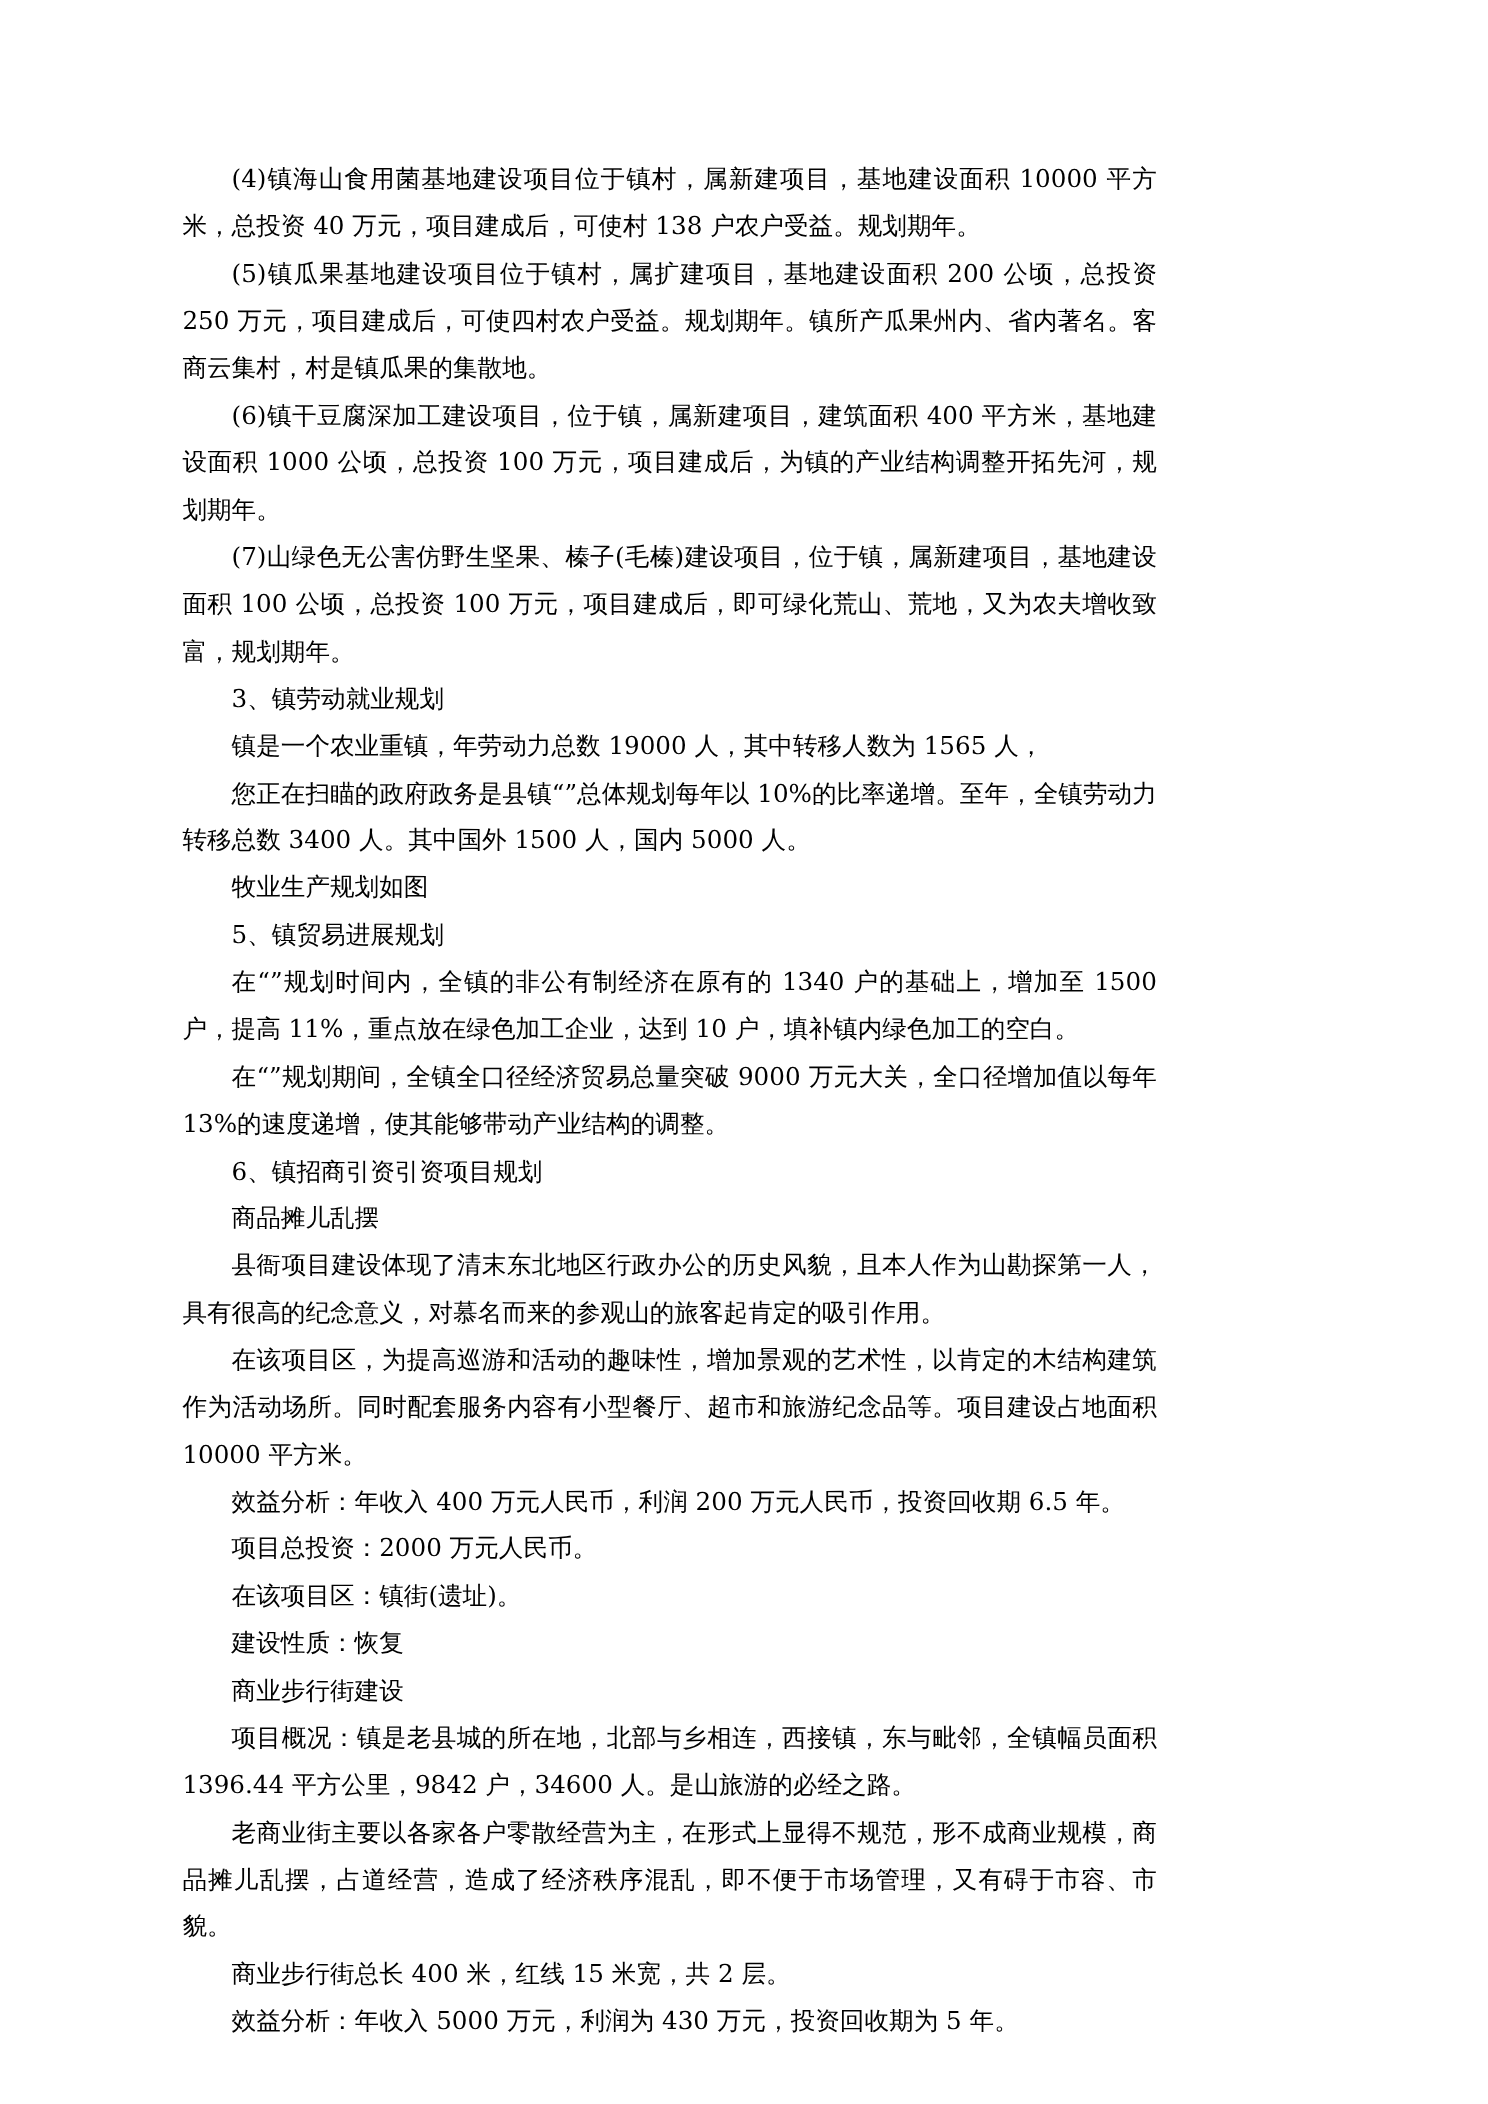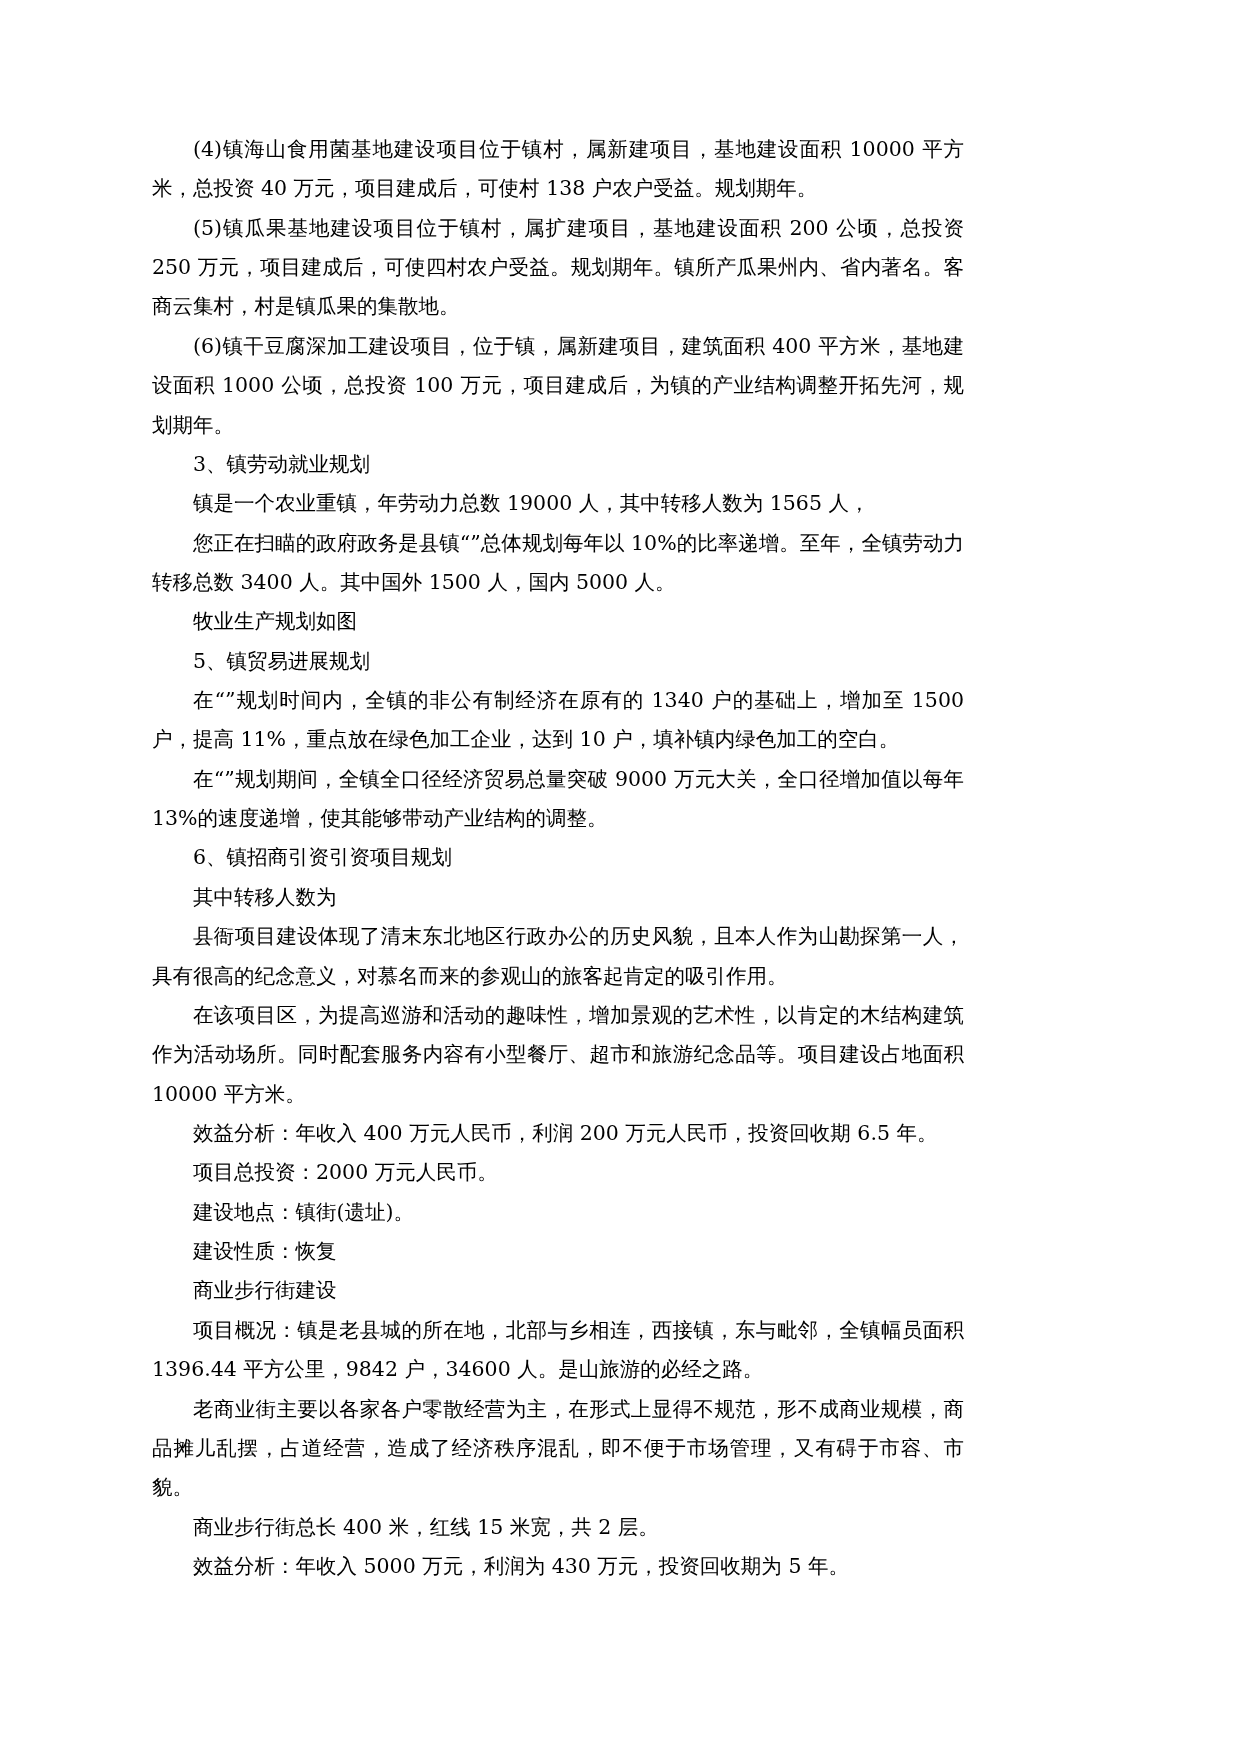--- a/index.html
+++ b/index.html
@@ -38,6 +38,7 @@
     <p>(4)镇海山食用菌基地建设项目位于镇村，属新建项目，基地建设面积 10000 平方米，总投资 40 万元，项目建成后，可使村 138 户农户受益。规划期年。</p>
     <p>(5)镇瓜果基地建设项目位于镇村，属扩建项目，基地建设面积 200 公顷，总投资 250 万元，项目建成后，可使四村农户受益。规划期年。镇所产瓜果州内、省内著名。客商云集村，村是镇瓜果的集散地。</p>
     <p>(6)镇干豆腐深加工建设项目，位于镇，属新建项目，建筑面积 400 平方米，基地建设面积 1000 公顷，总投资 100 万元，项目建成后，为镇的产业结构调整开拓先河，规划期年。</p>
+    <p>(7)山绿色无公害仿野生坚果、榛子(毛榛)建设项目，位于镇，属新建项目，基地建设面积 100 公顷，总投资 100 万元，项目建成后，即可绿化荒山、荒地，又为农夫增收致富，规划期年。</p>
     <p>3、镇劳动就业规划</p>
     <p>镇是一个农业重镇，年劳动力总数 19000 人，其中转移人数为 1565 人，</p>
     <p>您正在扫瞄的政府政务是县镇“”总体规划每年以 10%的比率递增。至年，全镇劳动力转移总数 3400 人。其中国外 1500 人，国内 5000 人。</p>

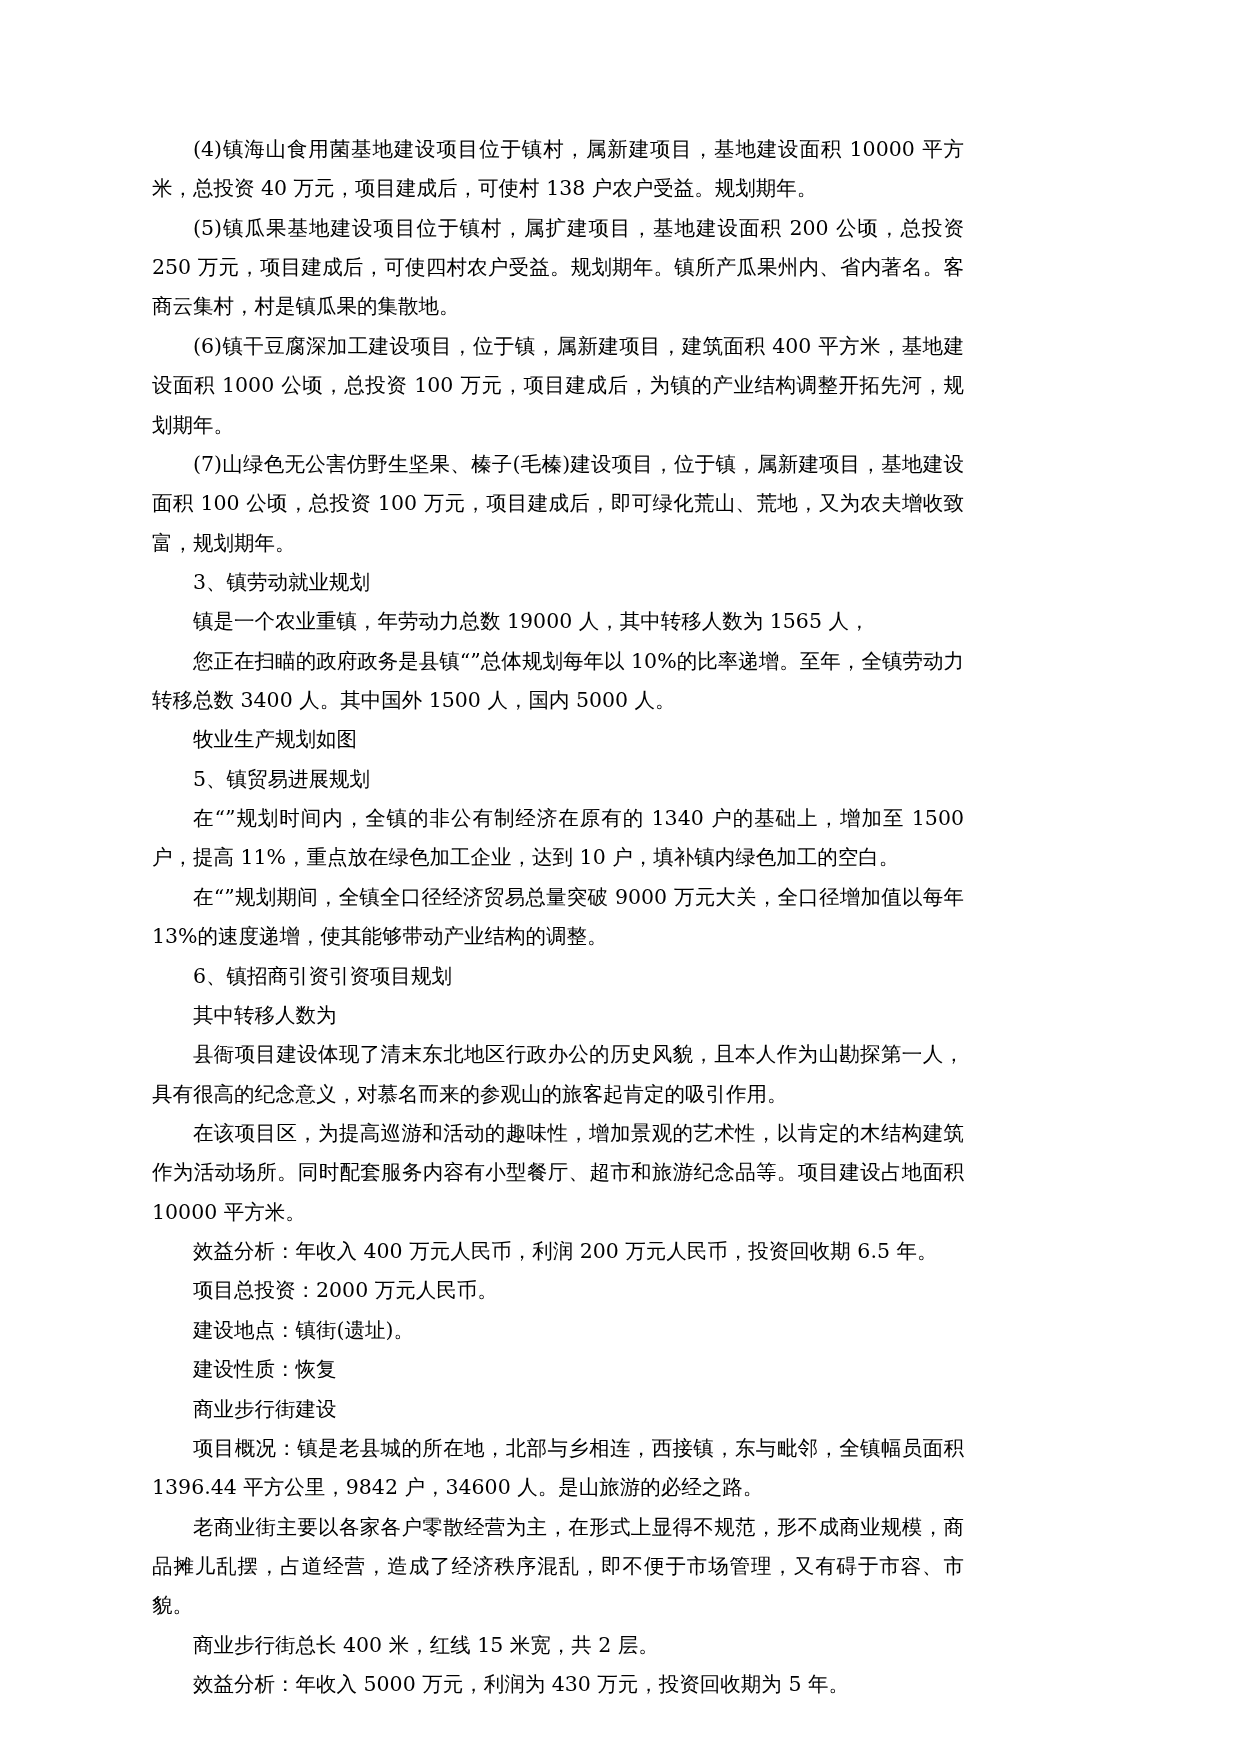--- a/index.html
+++ b/index.html
@@ -47,7 +47,7 @@
     <p>在“”规划时间内，全镇的非公有制经济在原有的 1340 户的基础上，增加至 1500 户，提高 11%，重点放在绿色加工企业，达到 10 户，填补镇内绿色加工的空白。</p>
     <p>在“”规划期间，全镇全口径经济贸易总量突破 9000 万元大关，全口径增加值以每年 13%的速度递增，使其能够带动产业结构的调整。</p>
     <p>6、镇招商引资引资项目规划</p>
-    <p>其中转移人数为</p>
+    <p>商品摊儿乱摆</p>
     <p>县衙项目建设体现了清末东北地区行政办公的历史风貌，且本人作为山勘探第一人，具有很高的纪念意义，对慕名而来的参观山的旅客起肯定的吸引作用。</p>
     <p>在该项目区，为提高巡游和活动的趣味性，增加景观的艺术性，以肯定的木结构建筑作为活动场所。同时配套服务内容有小型餐厅、超市和旅游纪念品等。项目建设占地面积 10000 平方米。</p>
     <p>效益分析：年收入 400 万元人民币，利润 200 万元人民币，投资回收期 6.5 年。</p>

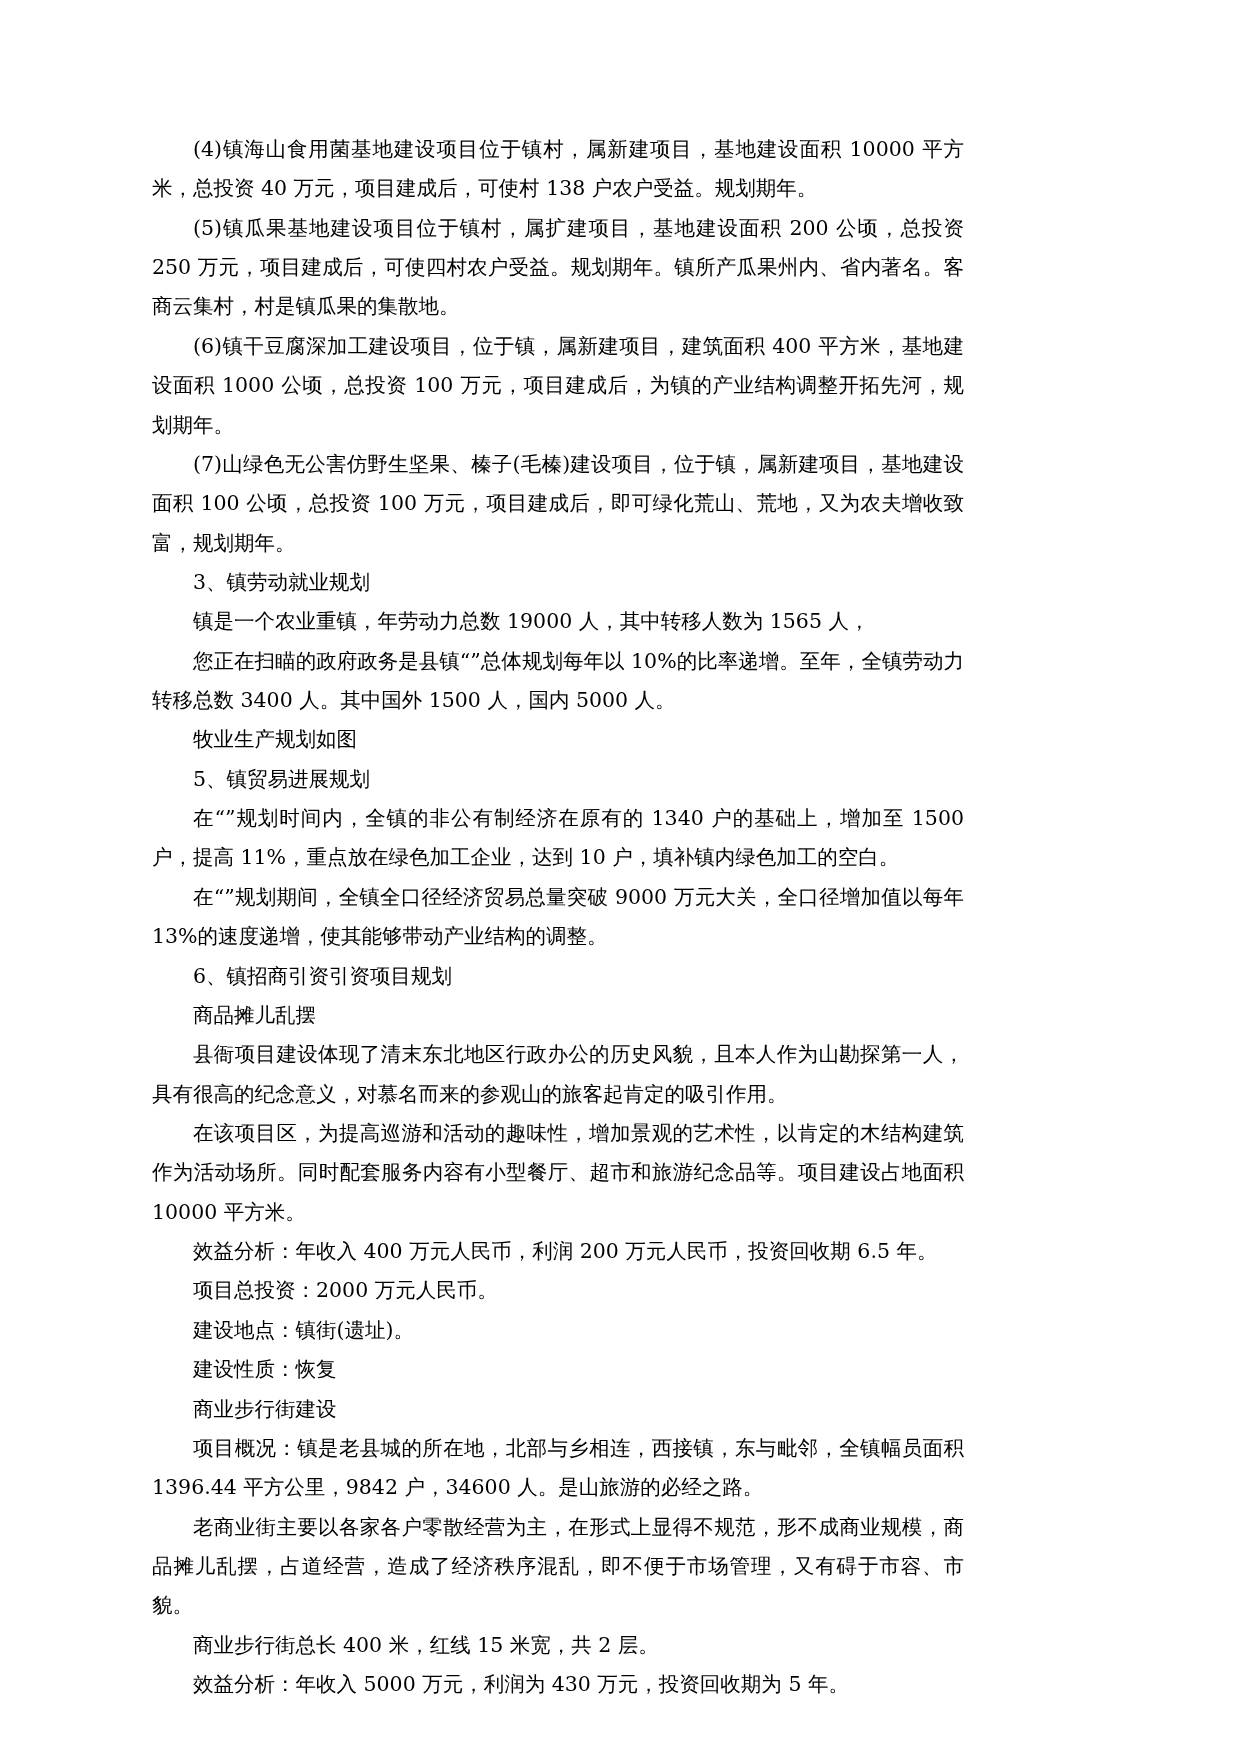--- a/index.html
+++ b/index.html
@@ -52,7 +52,7 @@
     <p>在该项目区，为提高巡游和活动的趣味性，增加景观的艺术性，以肯定的木结构建筑作为活动场所。同时配套服务内容有小型餐厅、超市和旅游纪念品等。项目建设占地面积 10000 平方米。</p>
     <p>效益分析：年收入 400 万元人民币，利润 200 万元人民币，投资回收期 6.5 年。</p>
     <p>项目总投资：2000 万元人民币。</p>
-    <p>建设地点：镇街(遗址)。</p>
+    <p>在该项目区：镇街(遗址)。</p>
     <p>建设性质：恢复</p>
     <p>商业步行街建设</p>
     <p>项目概况：镇是老县城的所在地，北部与乡相连，西接镇，东与毗邻，全镇幅员面积 1396.44 平方公里，9842 户，34600 人。是山旅游的必经之路。</p>

